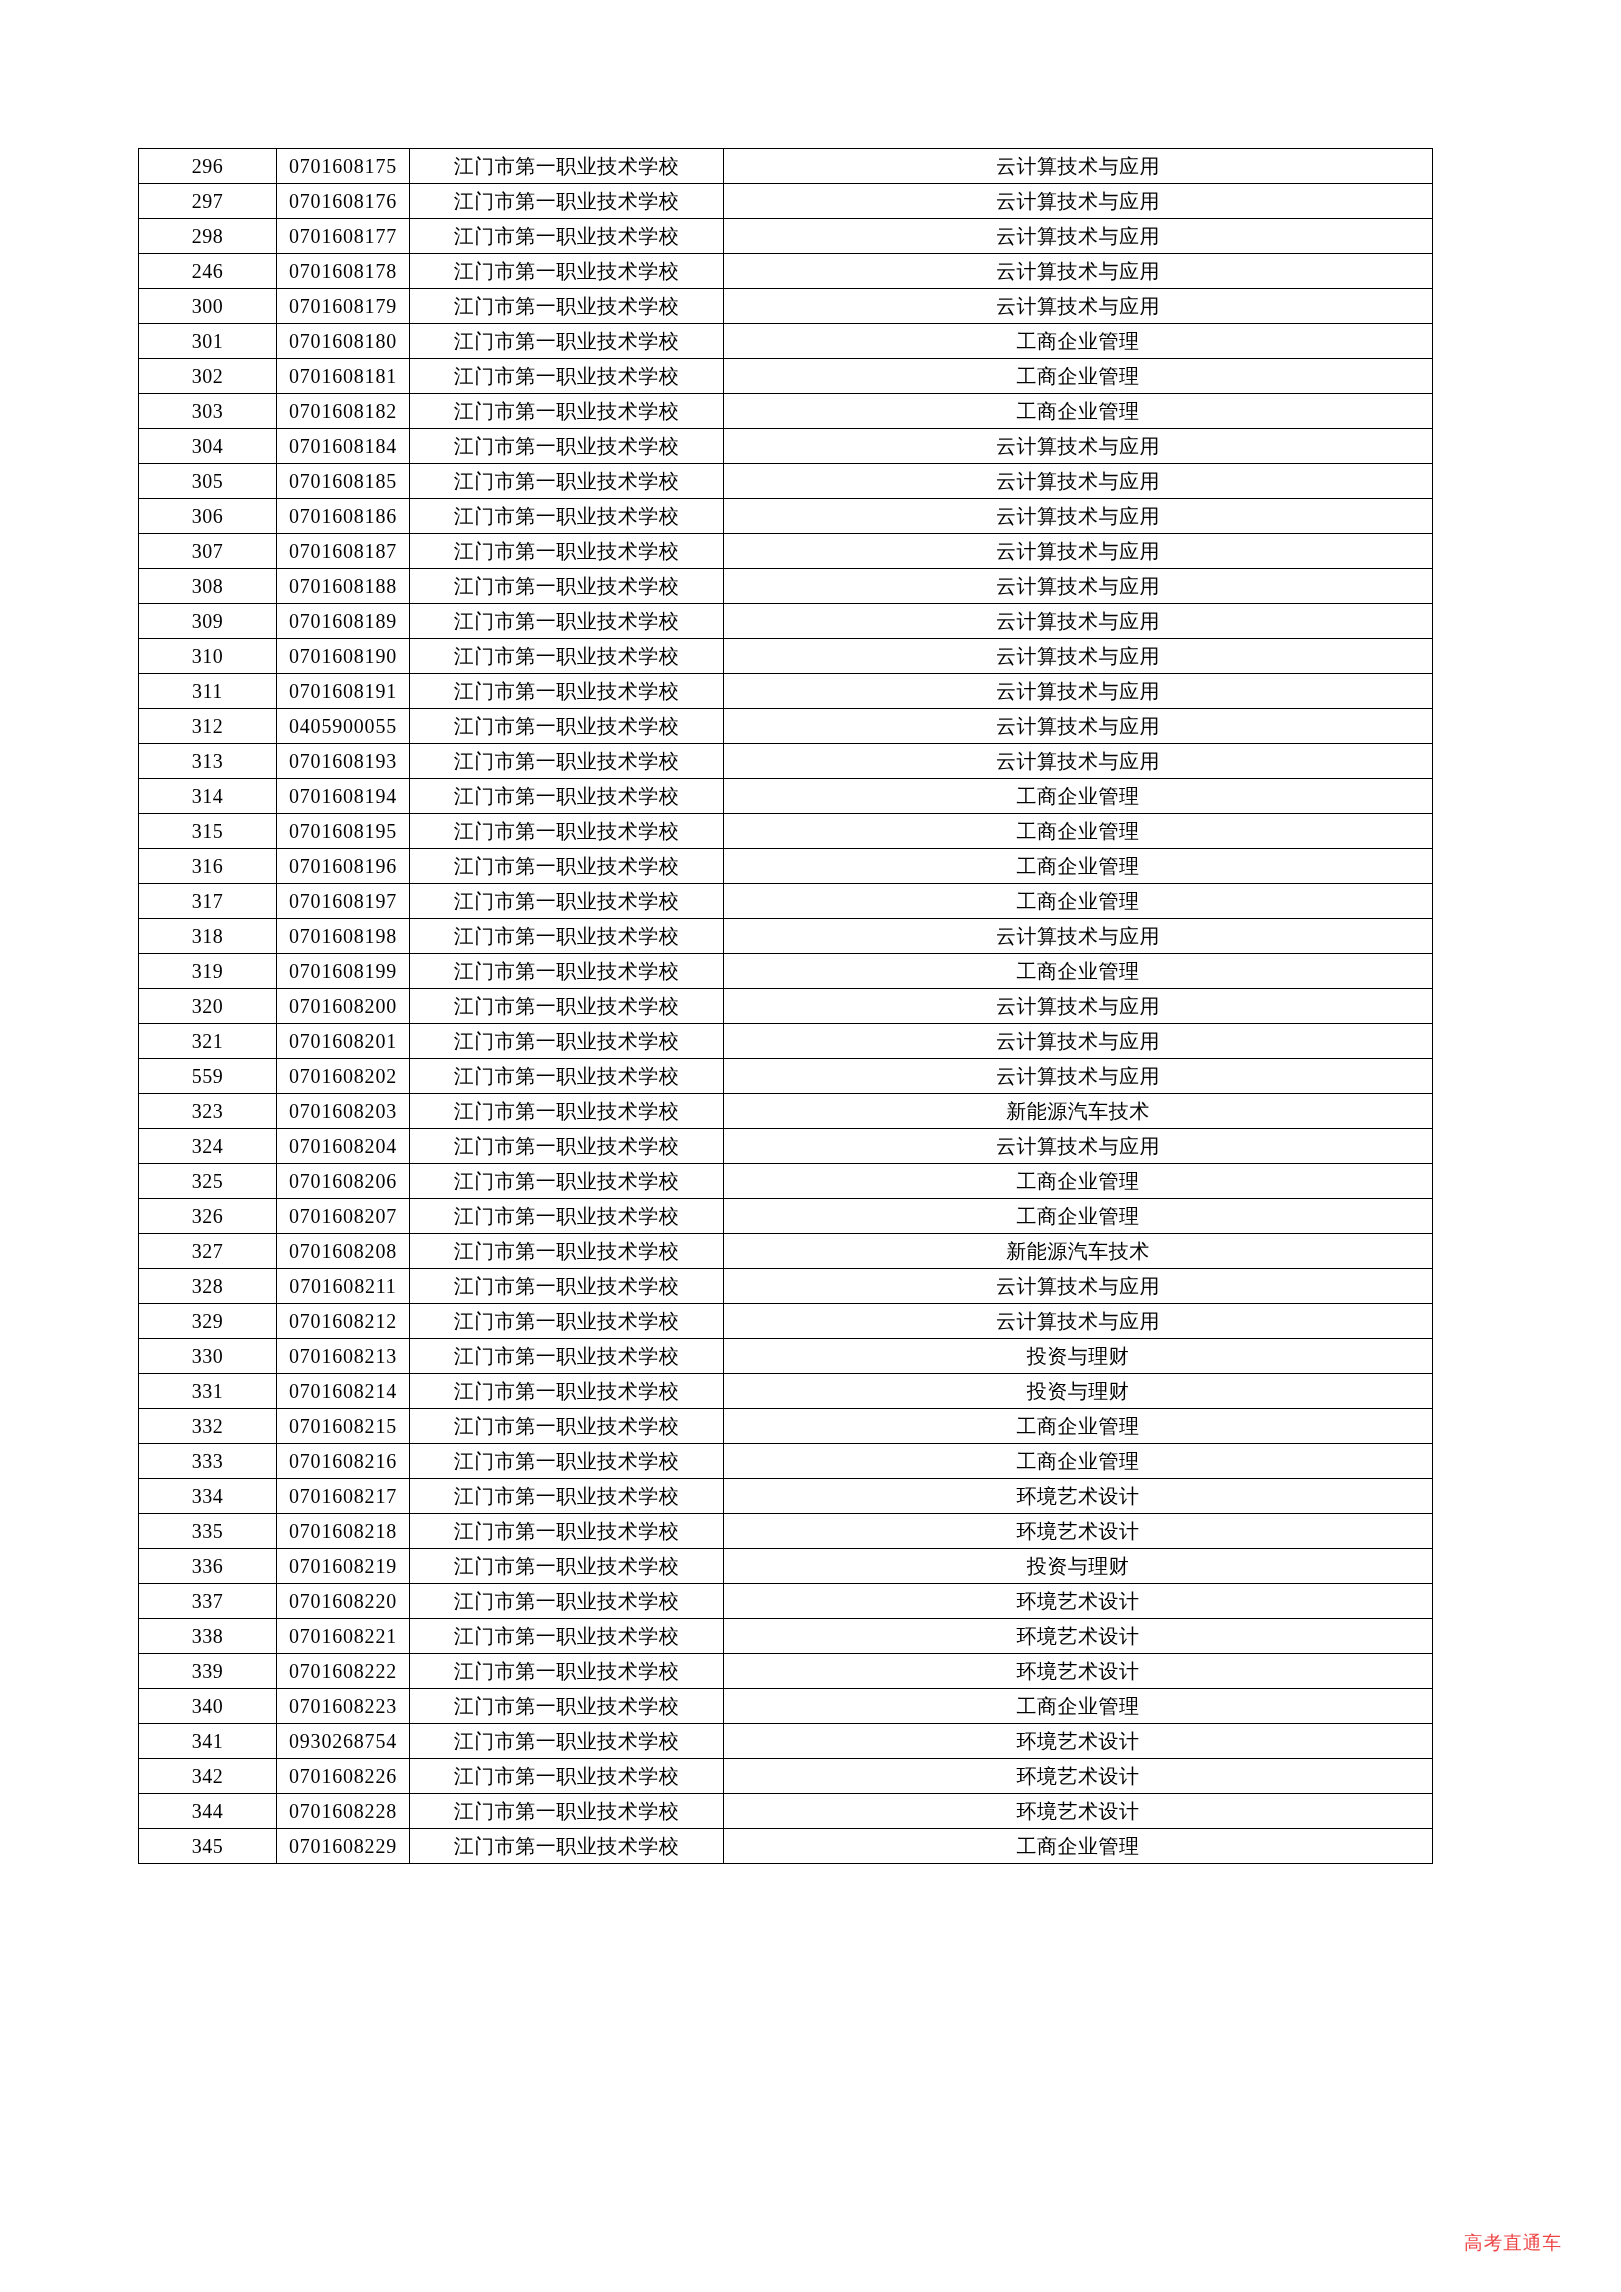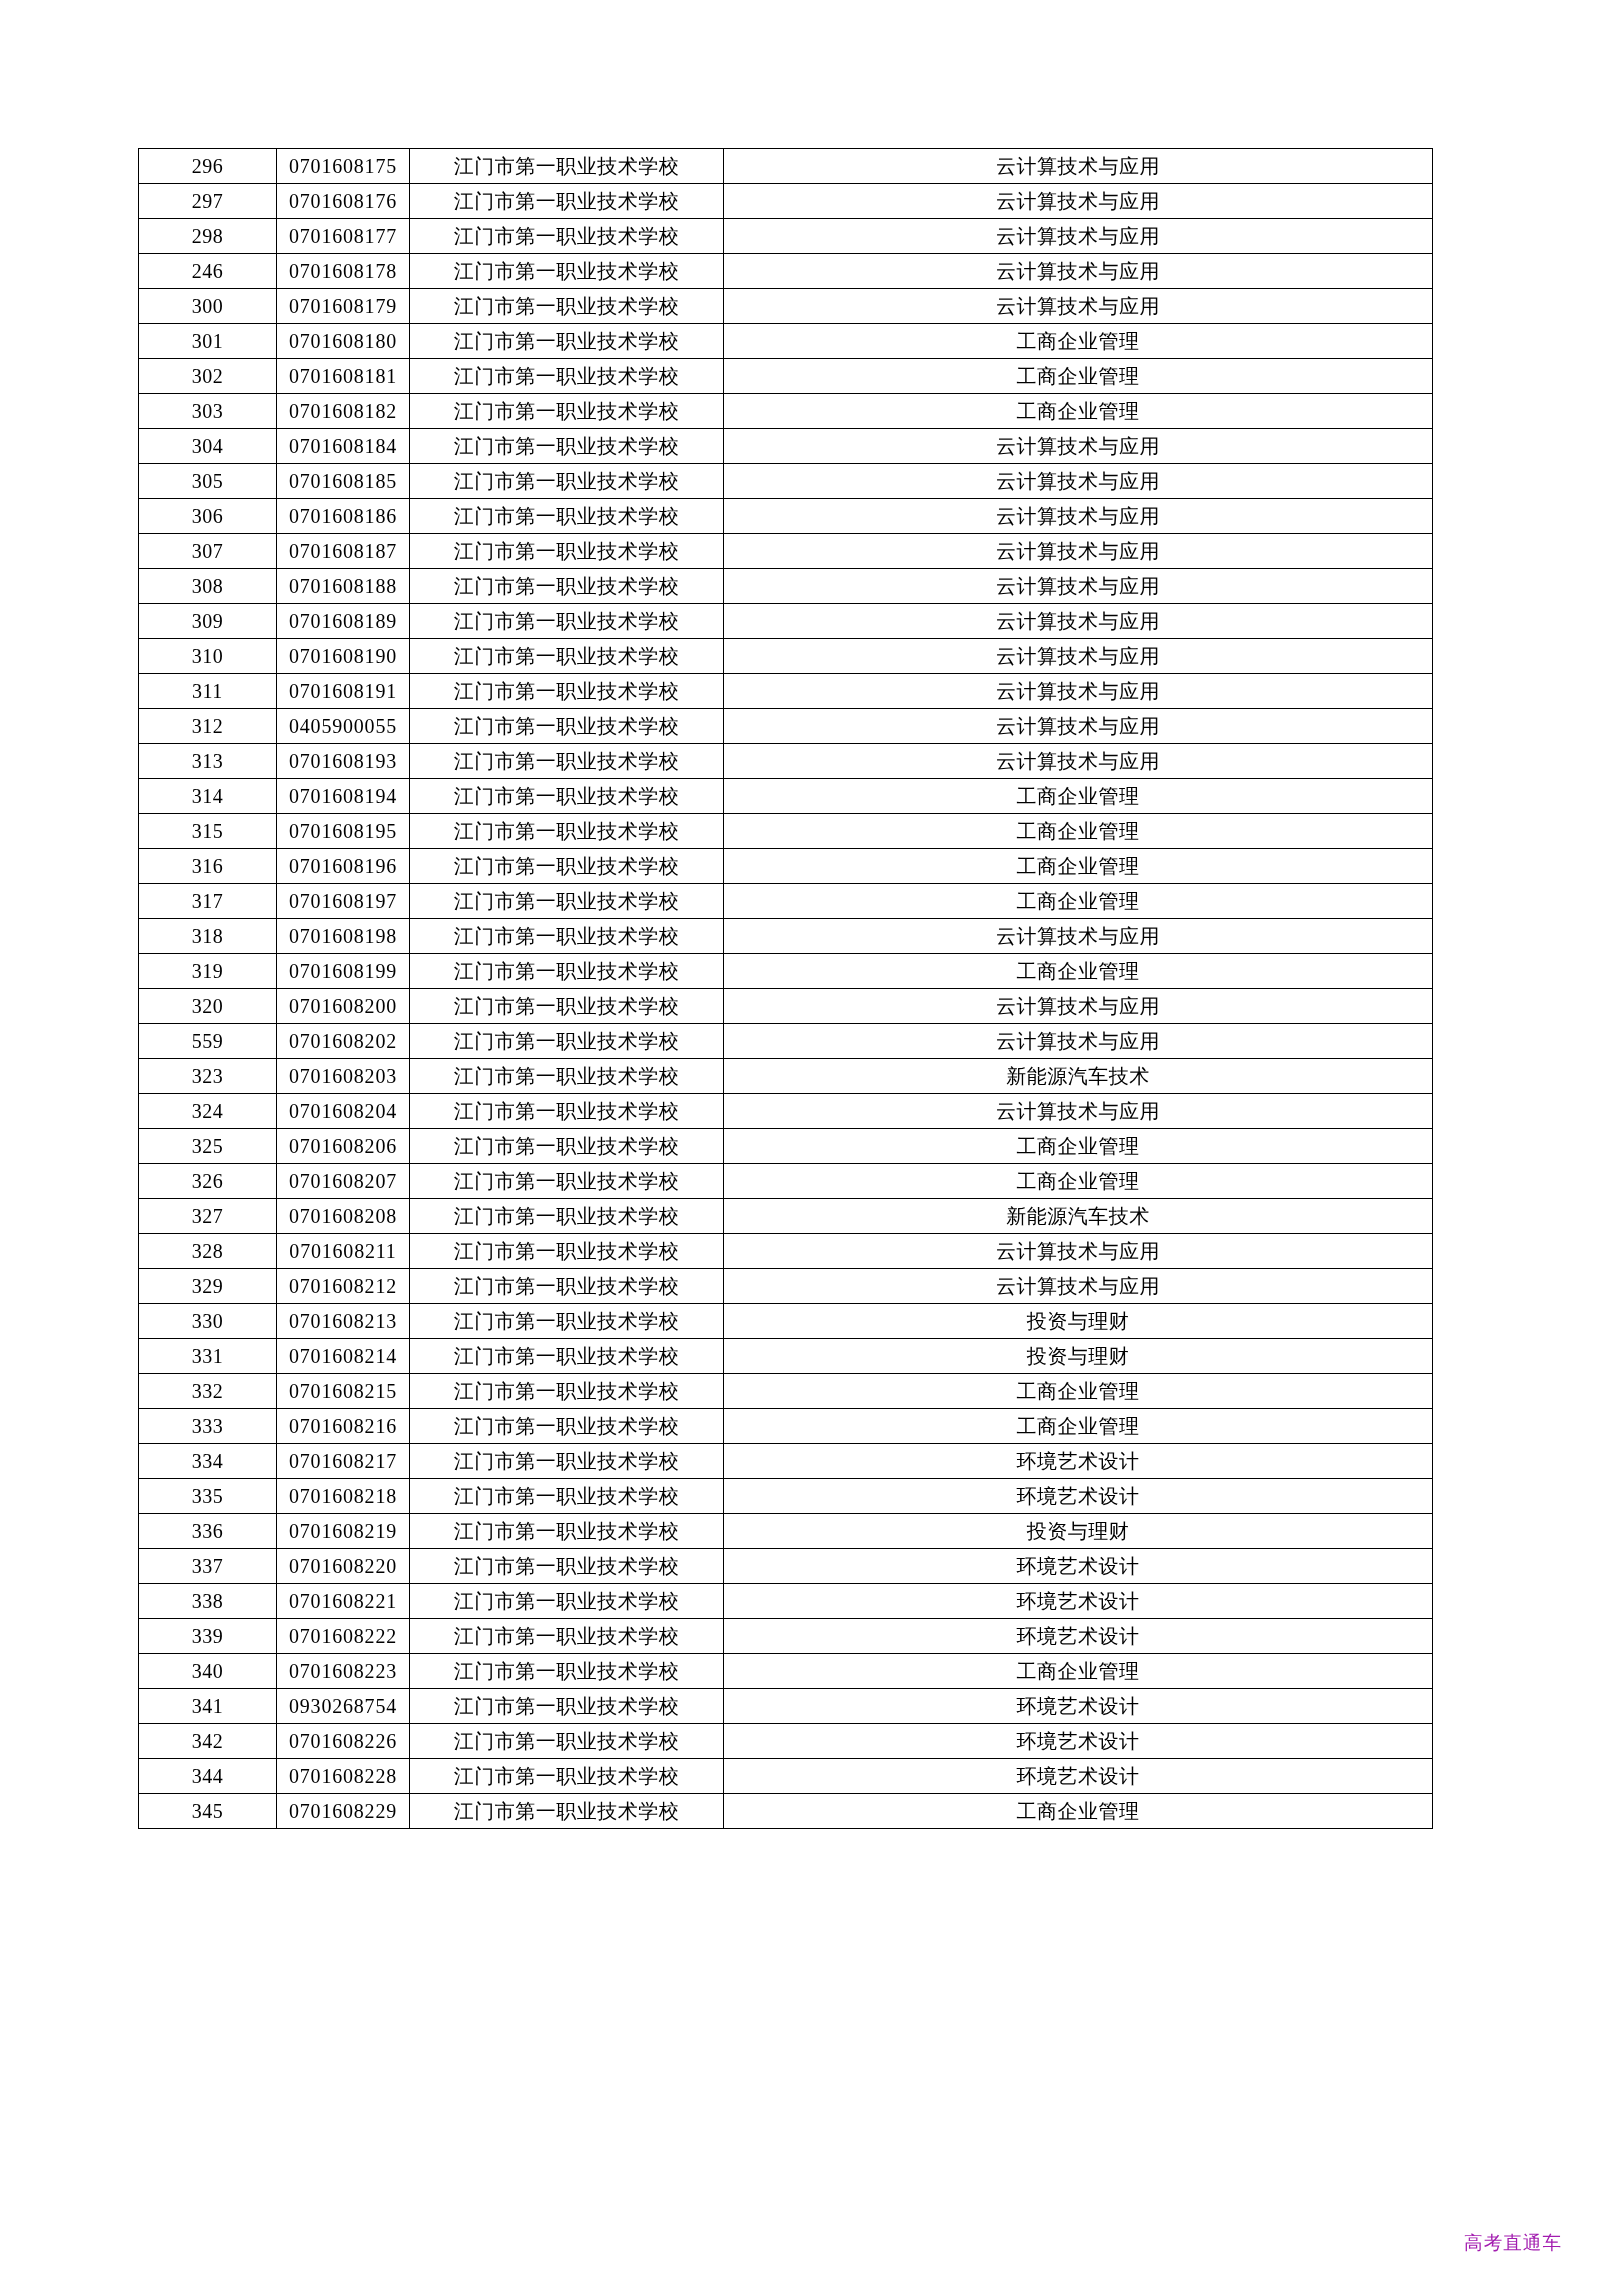--- a/index.html
+++ b/index.html
@@ -247,6 +247,12 @@
             <td class="major">云计算技术与应用</td>
           </tr>
           <tr>
+            <td class="seq">321</td>
+            <td class="code">0701608201</td>
+            <td class="school">江门市第一职业技术学校</td>
+            <td class="major">云计算技术与应用</td>
+          </tr>
+          <tr>
             <td class="seq">559</td>
             <td class="code">0701608202</td>
             <td class="school">江门市第一职业技术学校</td>

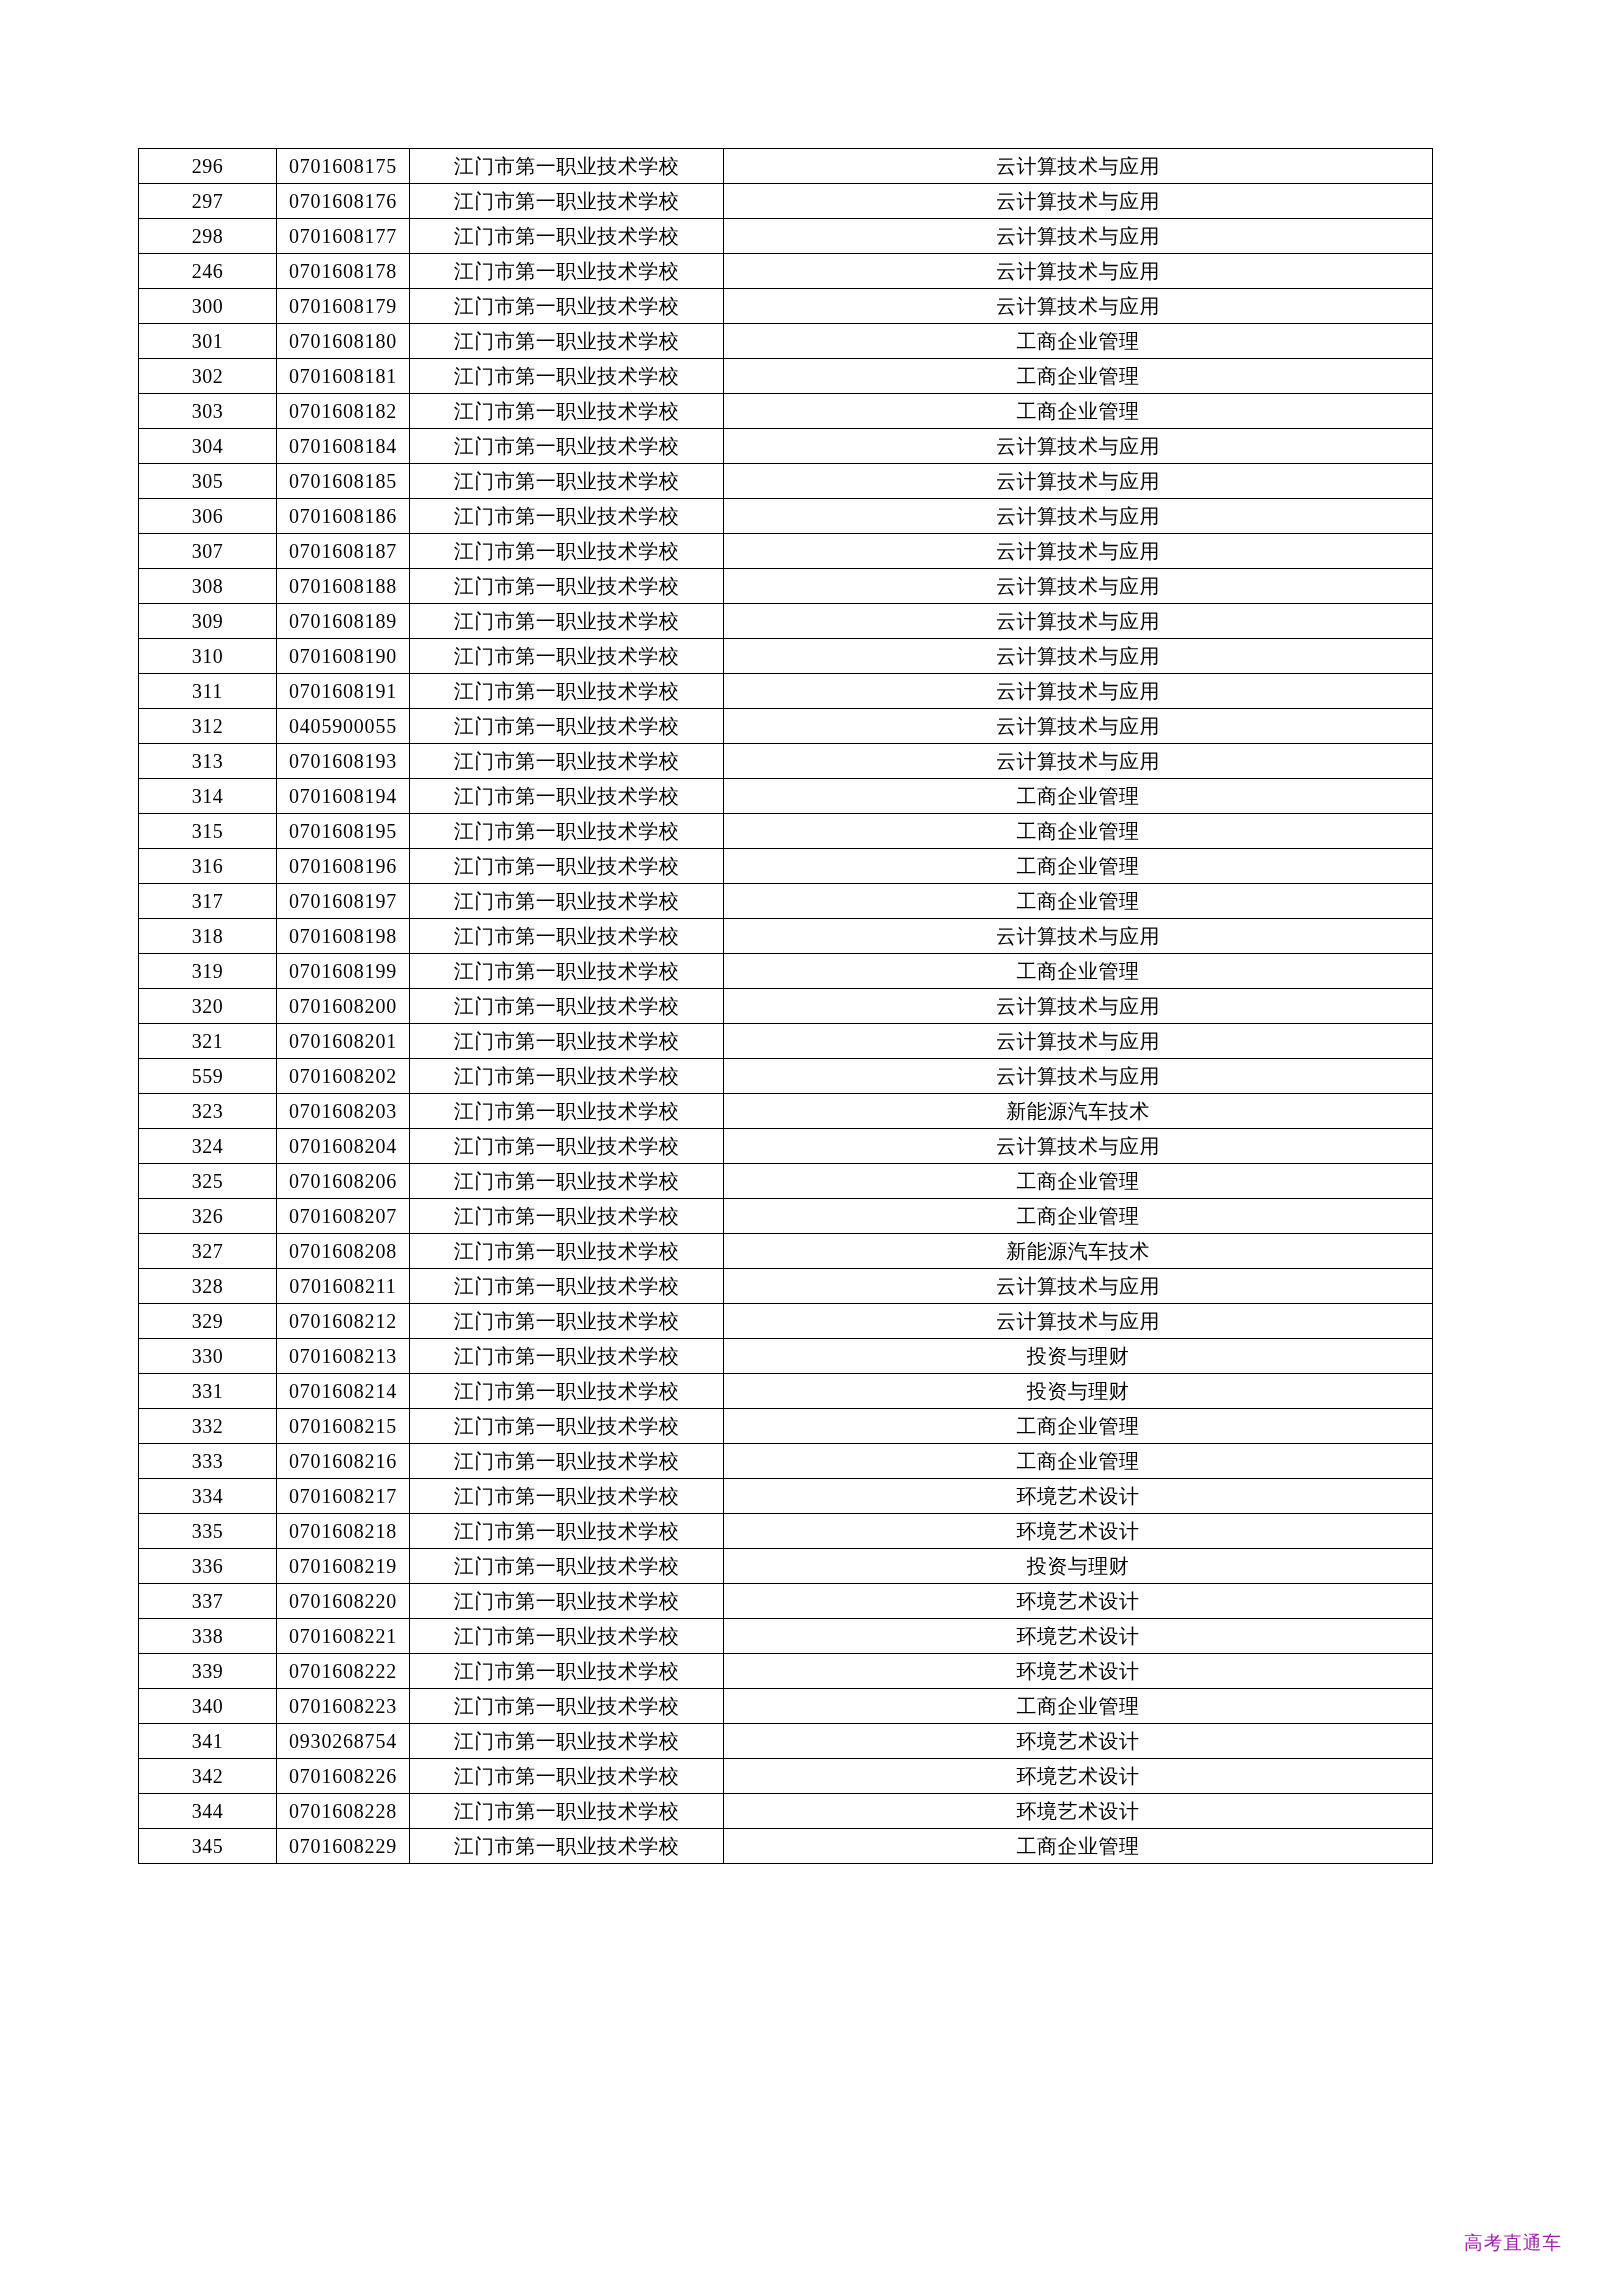--- a/index.html
+++ b/index.html
@@ -77,7 +77,7 @@
     bottom: 37px;
     font-family: "DejaVu Serif", "Liberation Serif", serif;
     font-size: 18.6px;
-    color: #a21caf;
+    color: #ef4444;
     letter-spacing: 1px;
     white-space: nowrap;
   }

